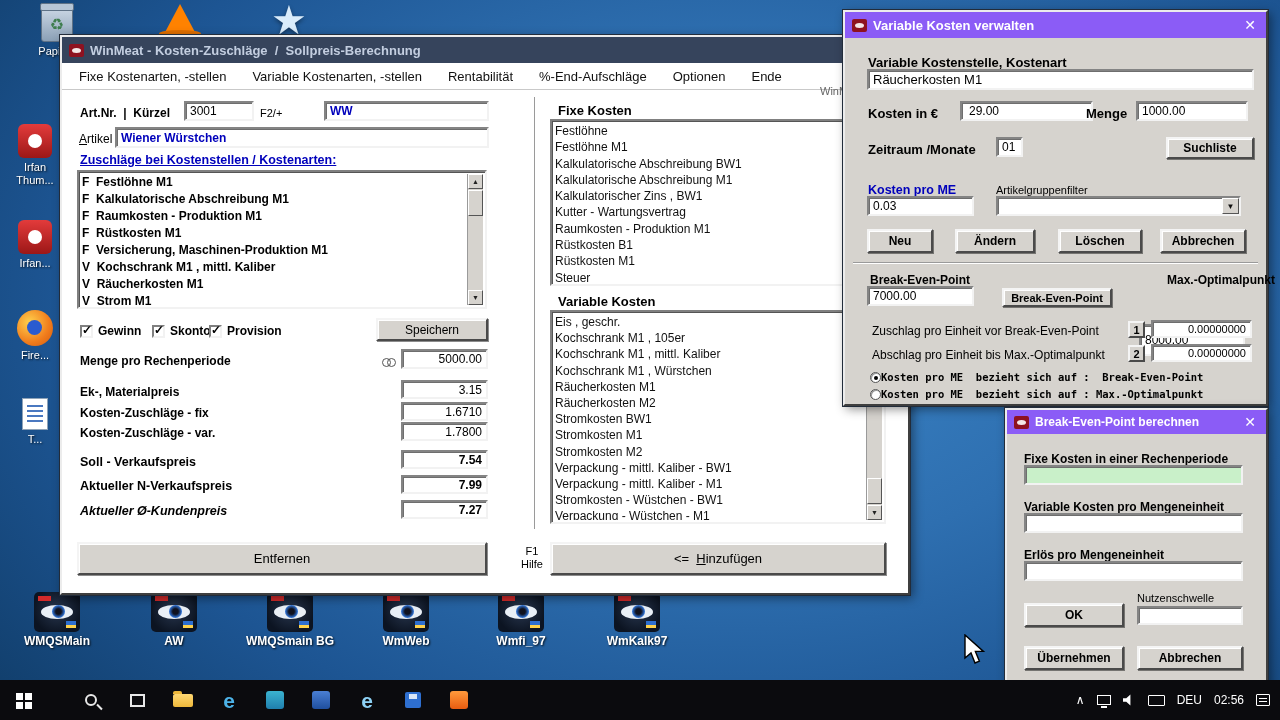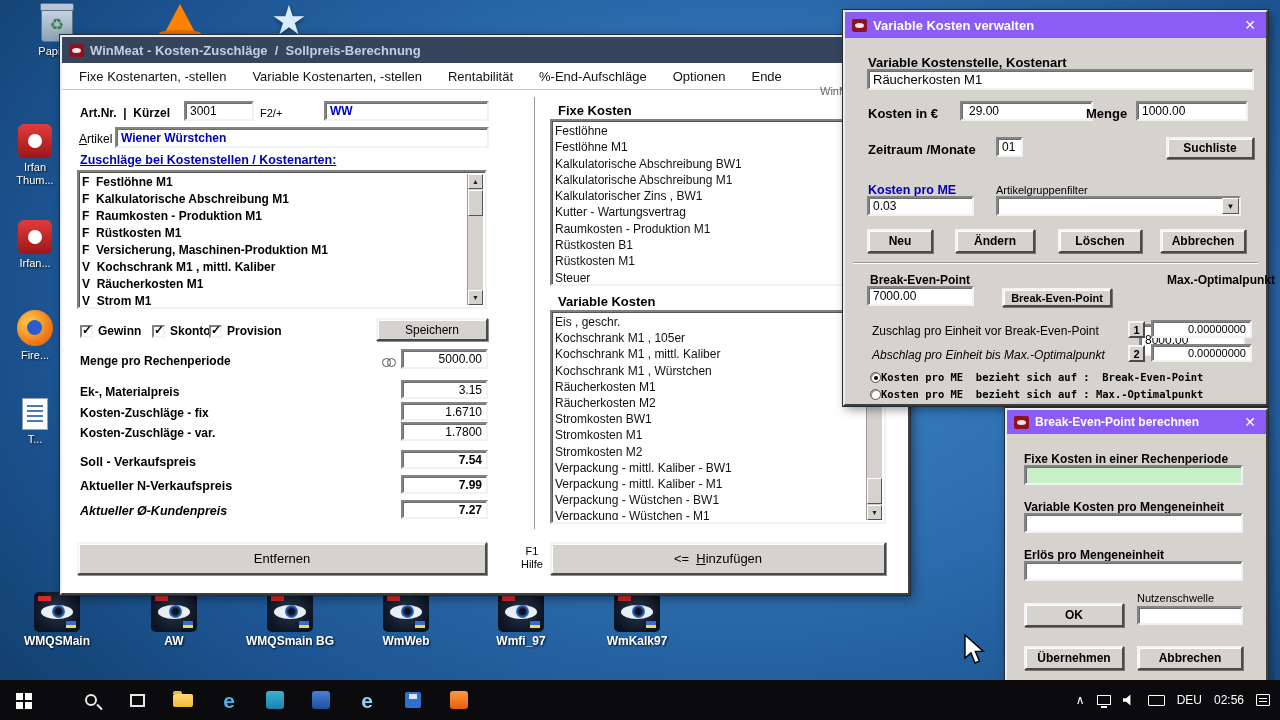--- a/index.html
+++ b/index.html
@@ -360,7 +360,7 @@
   <div class="numbox" style="left:283px;top:309px;">1</div>
   <div class="field right" style="left:306px;top:308px;width:101px;height:18px;font-size:11px;">0.00000000</div>
 
-  <div class="lbl" style="left:27px;top:336px;font-style:italic;">Abschlag pro Einheit bis Max.-Optimalpunkt</div>
+  <div class="lbl" style="left:27px;top:336px;">Abschlag pro Einheit bis Max.-Optimalpunkt</div>
   <div class="numbox" style="left:283px;top:333px;">2</div>
   <div class="field right" style="left:306px;top:332px;width:101px;height:18px;font-size:11px;">0.00000000</div>
 

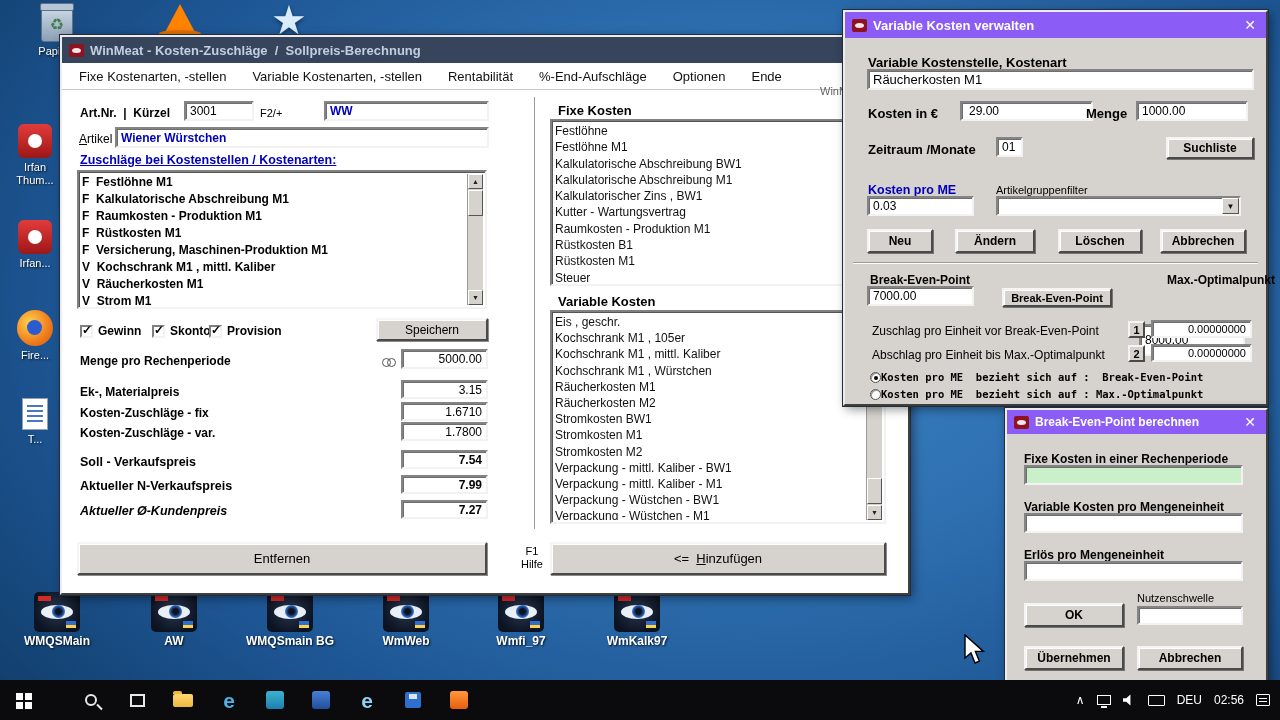--- a/index.html
+++ b/index.html
@@ -302,7 +302,7 @@
         <div class="lbx-item">Stromkosten M2</div>
         <div class="lbx-item">Verpackung - mittl. Kaliber - BW1</div>
         <div class="lbx-item">Verpackung - mittl. Kaliber - M1</div>
-        <div class="lbx-item">Verpackung - Wüstchen - BW1</div>
+        <div class="lbx-item">Stromkosten - Wüstchen - BW1</div>
         <div class="lbx-item">Verpackung - Wüstchen - M1</div>
       </div>
     <div class="sbar">

